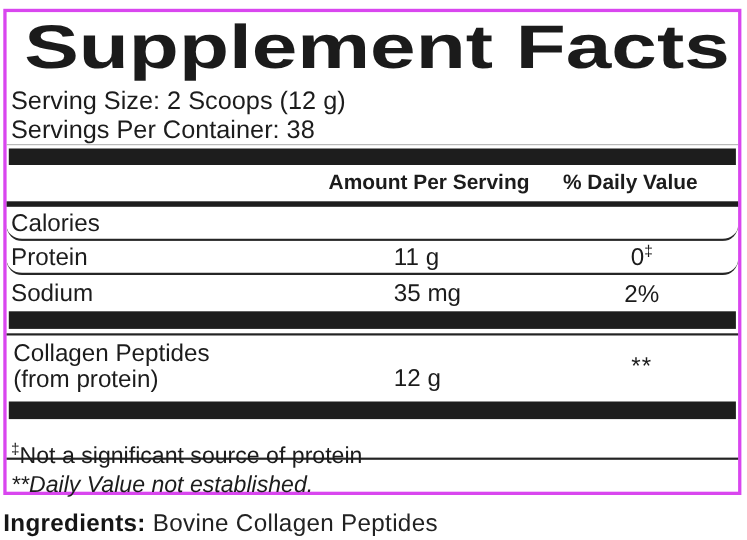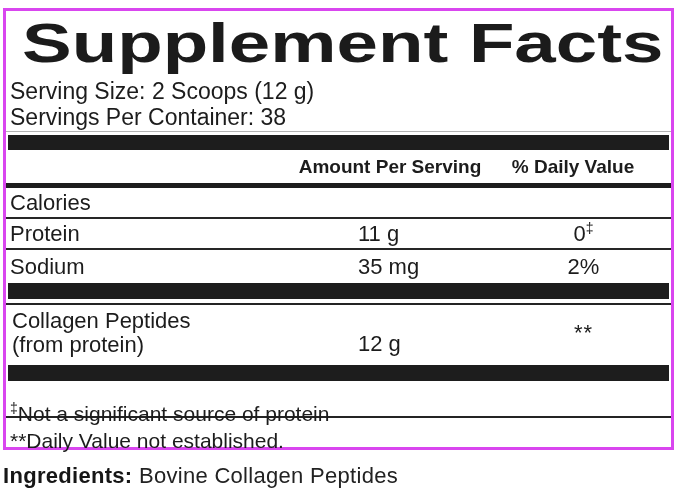--- a/index.html
+++ b/index.html
@@ -33,7 +33,7 @@
   .nrow {
     display:grid; grid-template-columns:352px 138px 1fr;
     align-items:center; height:31px; box-sizing:border-box;
-    border-bottom:2px solid #262626; font-size:22px;
+    border-bottom:2px solid #262626; font-size:22px;border-radius:14px;
   }
   .nrow.last { height:33px; border-bottom:none; }
   .n-name { padding-left:4px; }

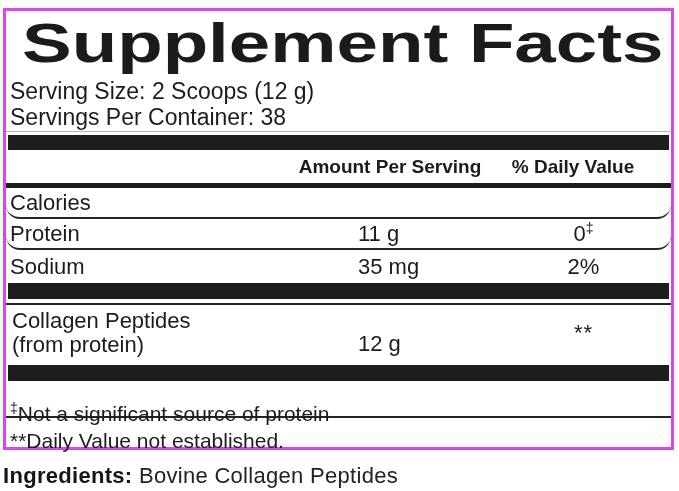--- a/index.html
+++ b/index.html
@@ -49,7 +49,7 @@
   .crow .n-dv { text-align:center; letter-spacing:1px; }
   .footnote { font-size:21px; line-height:36px; padding-left:4px; box-sizing:border-box; }
   .fn1 { height:37px; padding-top:9px; border-bottom:2px solid #242424; }
-  .fn2 { height:33px; padding-top:5px; }
+  .fn2 { height:33px; padding-top:5px;font-style:italic; }
   .fn1 sup { font-size:14px; }
   .ingredients {
     position:absolute; left:3px; top:463px; font-size:22px; letter-spacing:0.3px;

